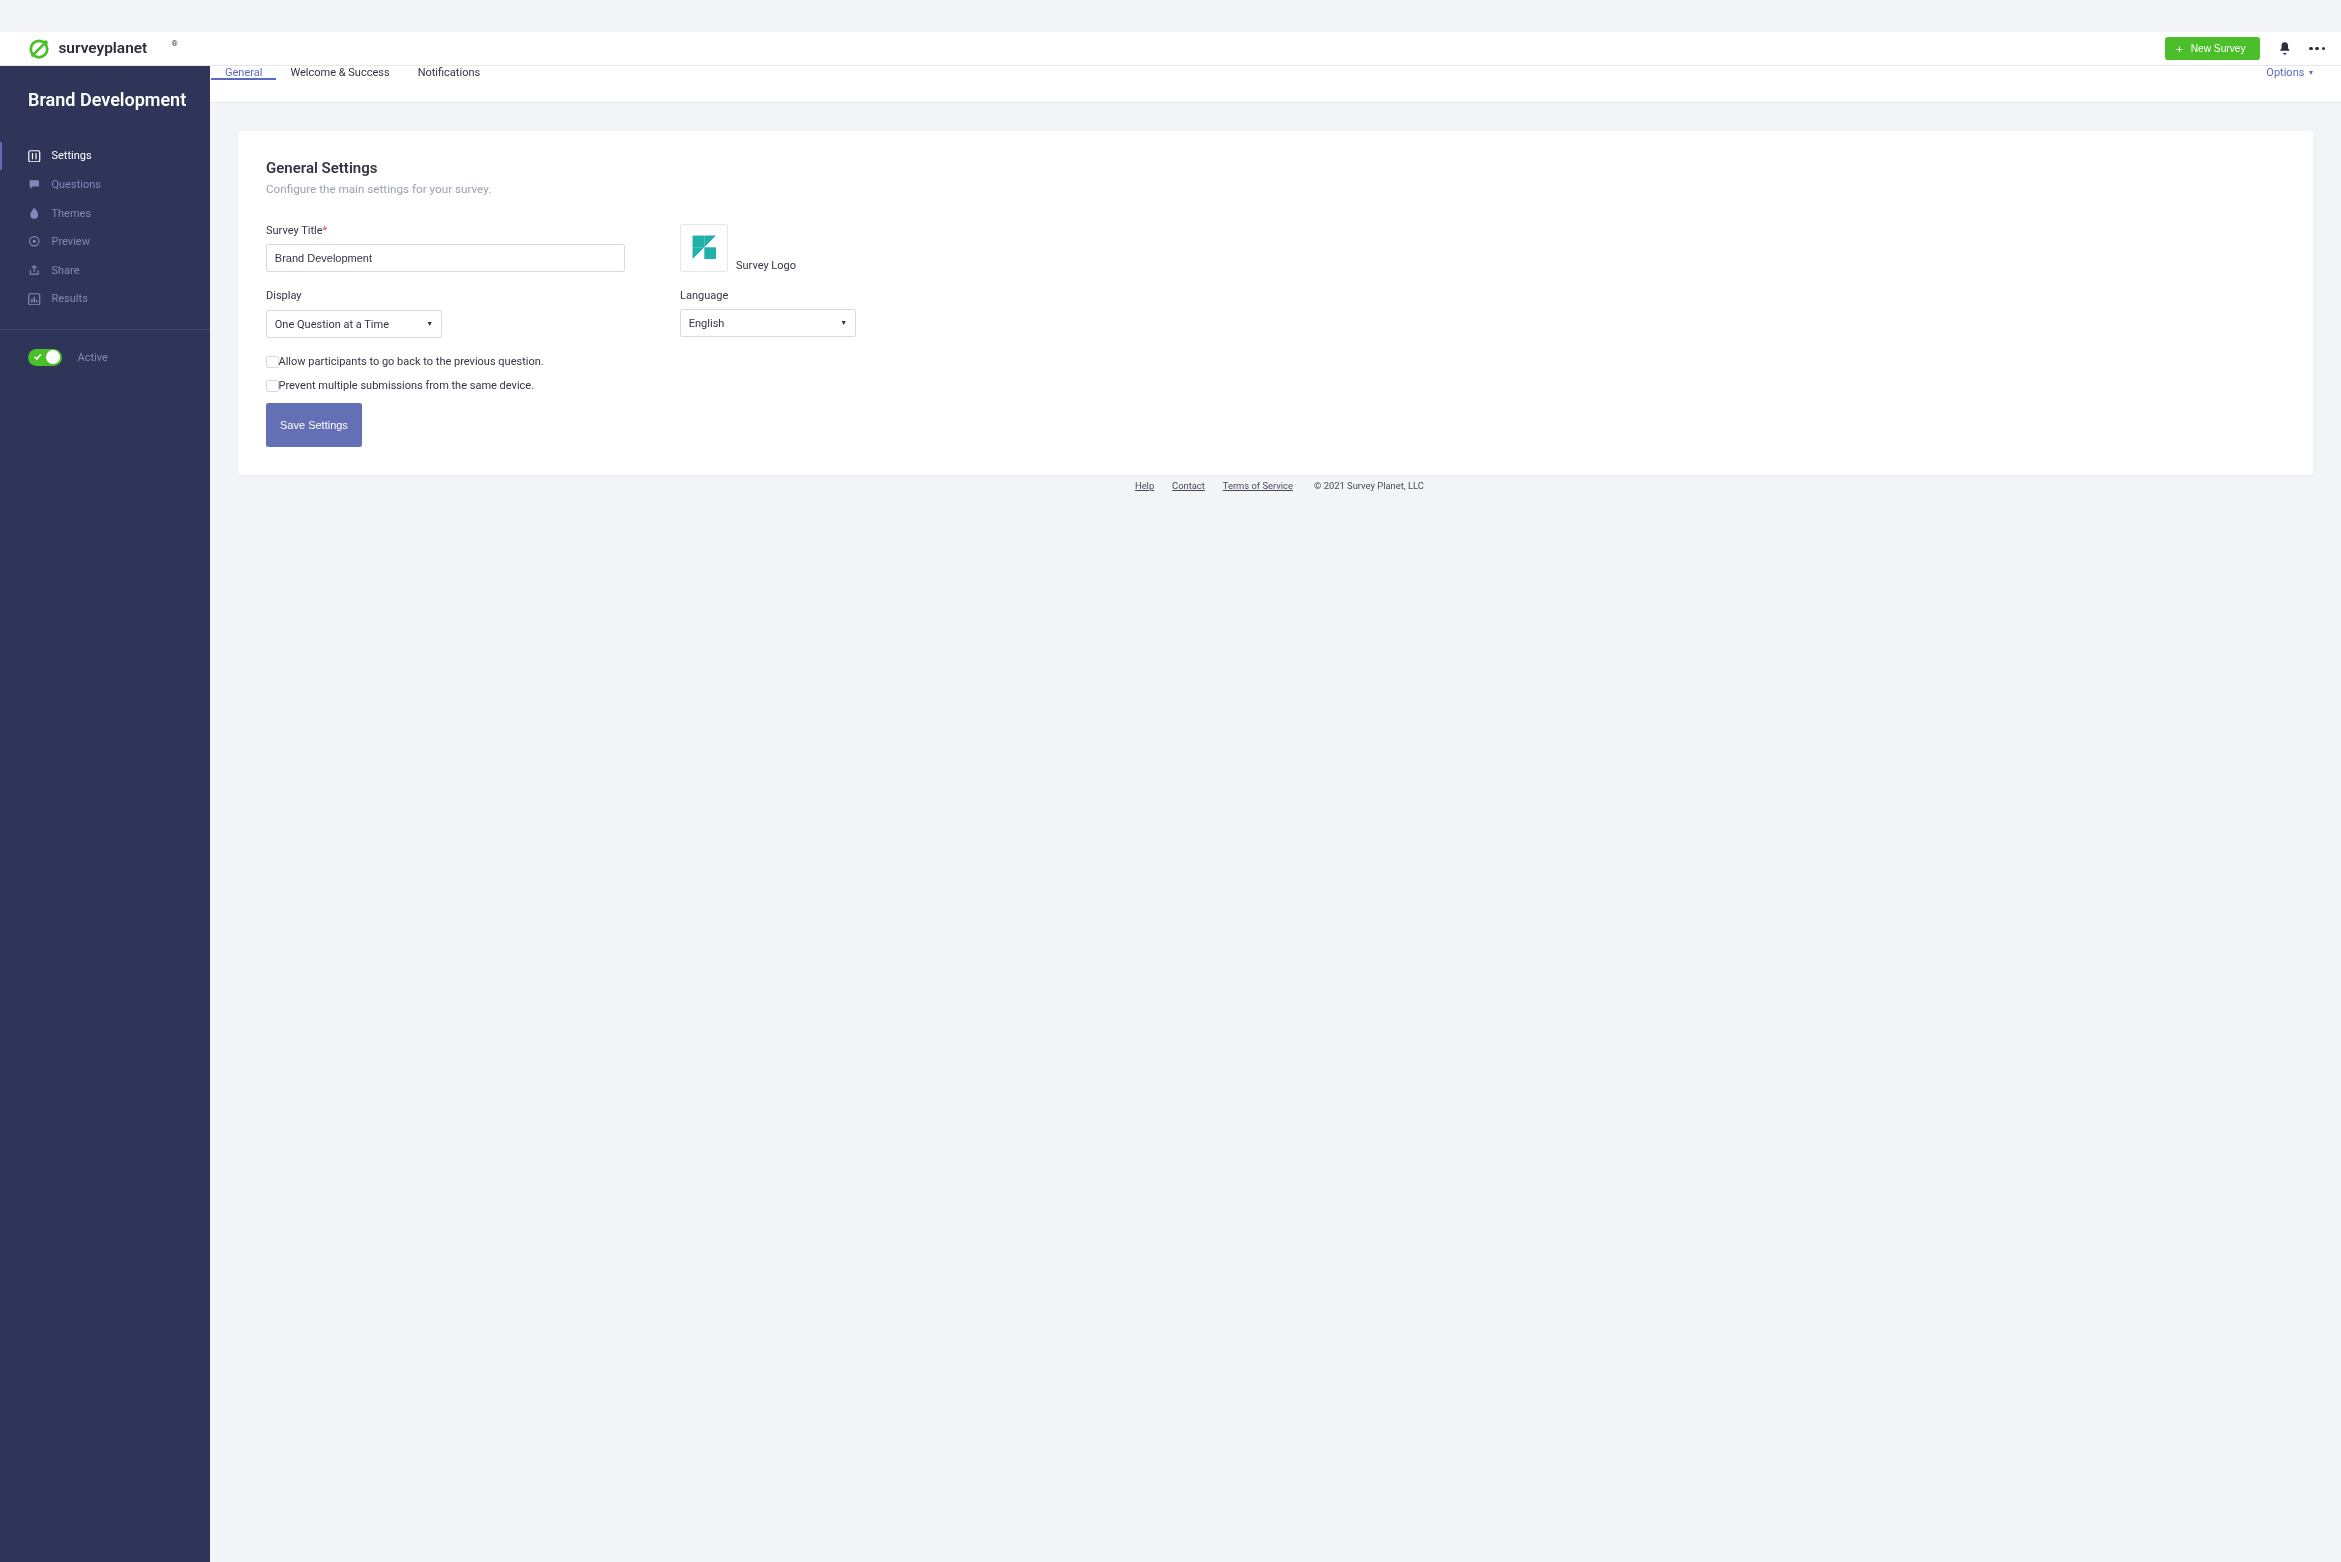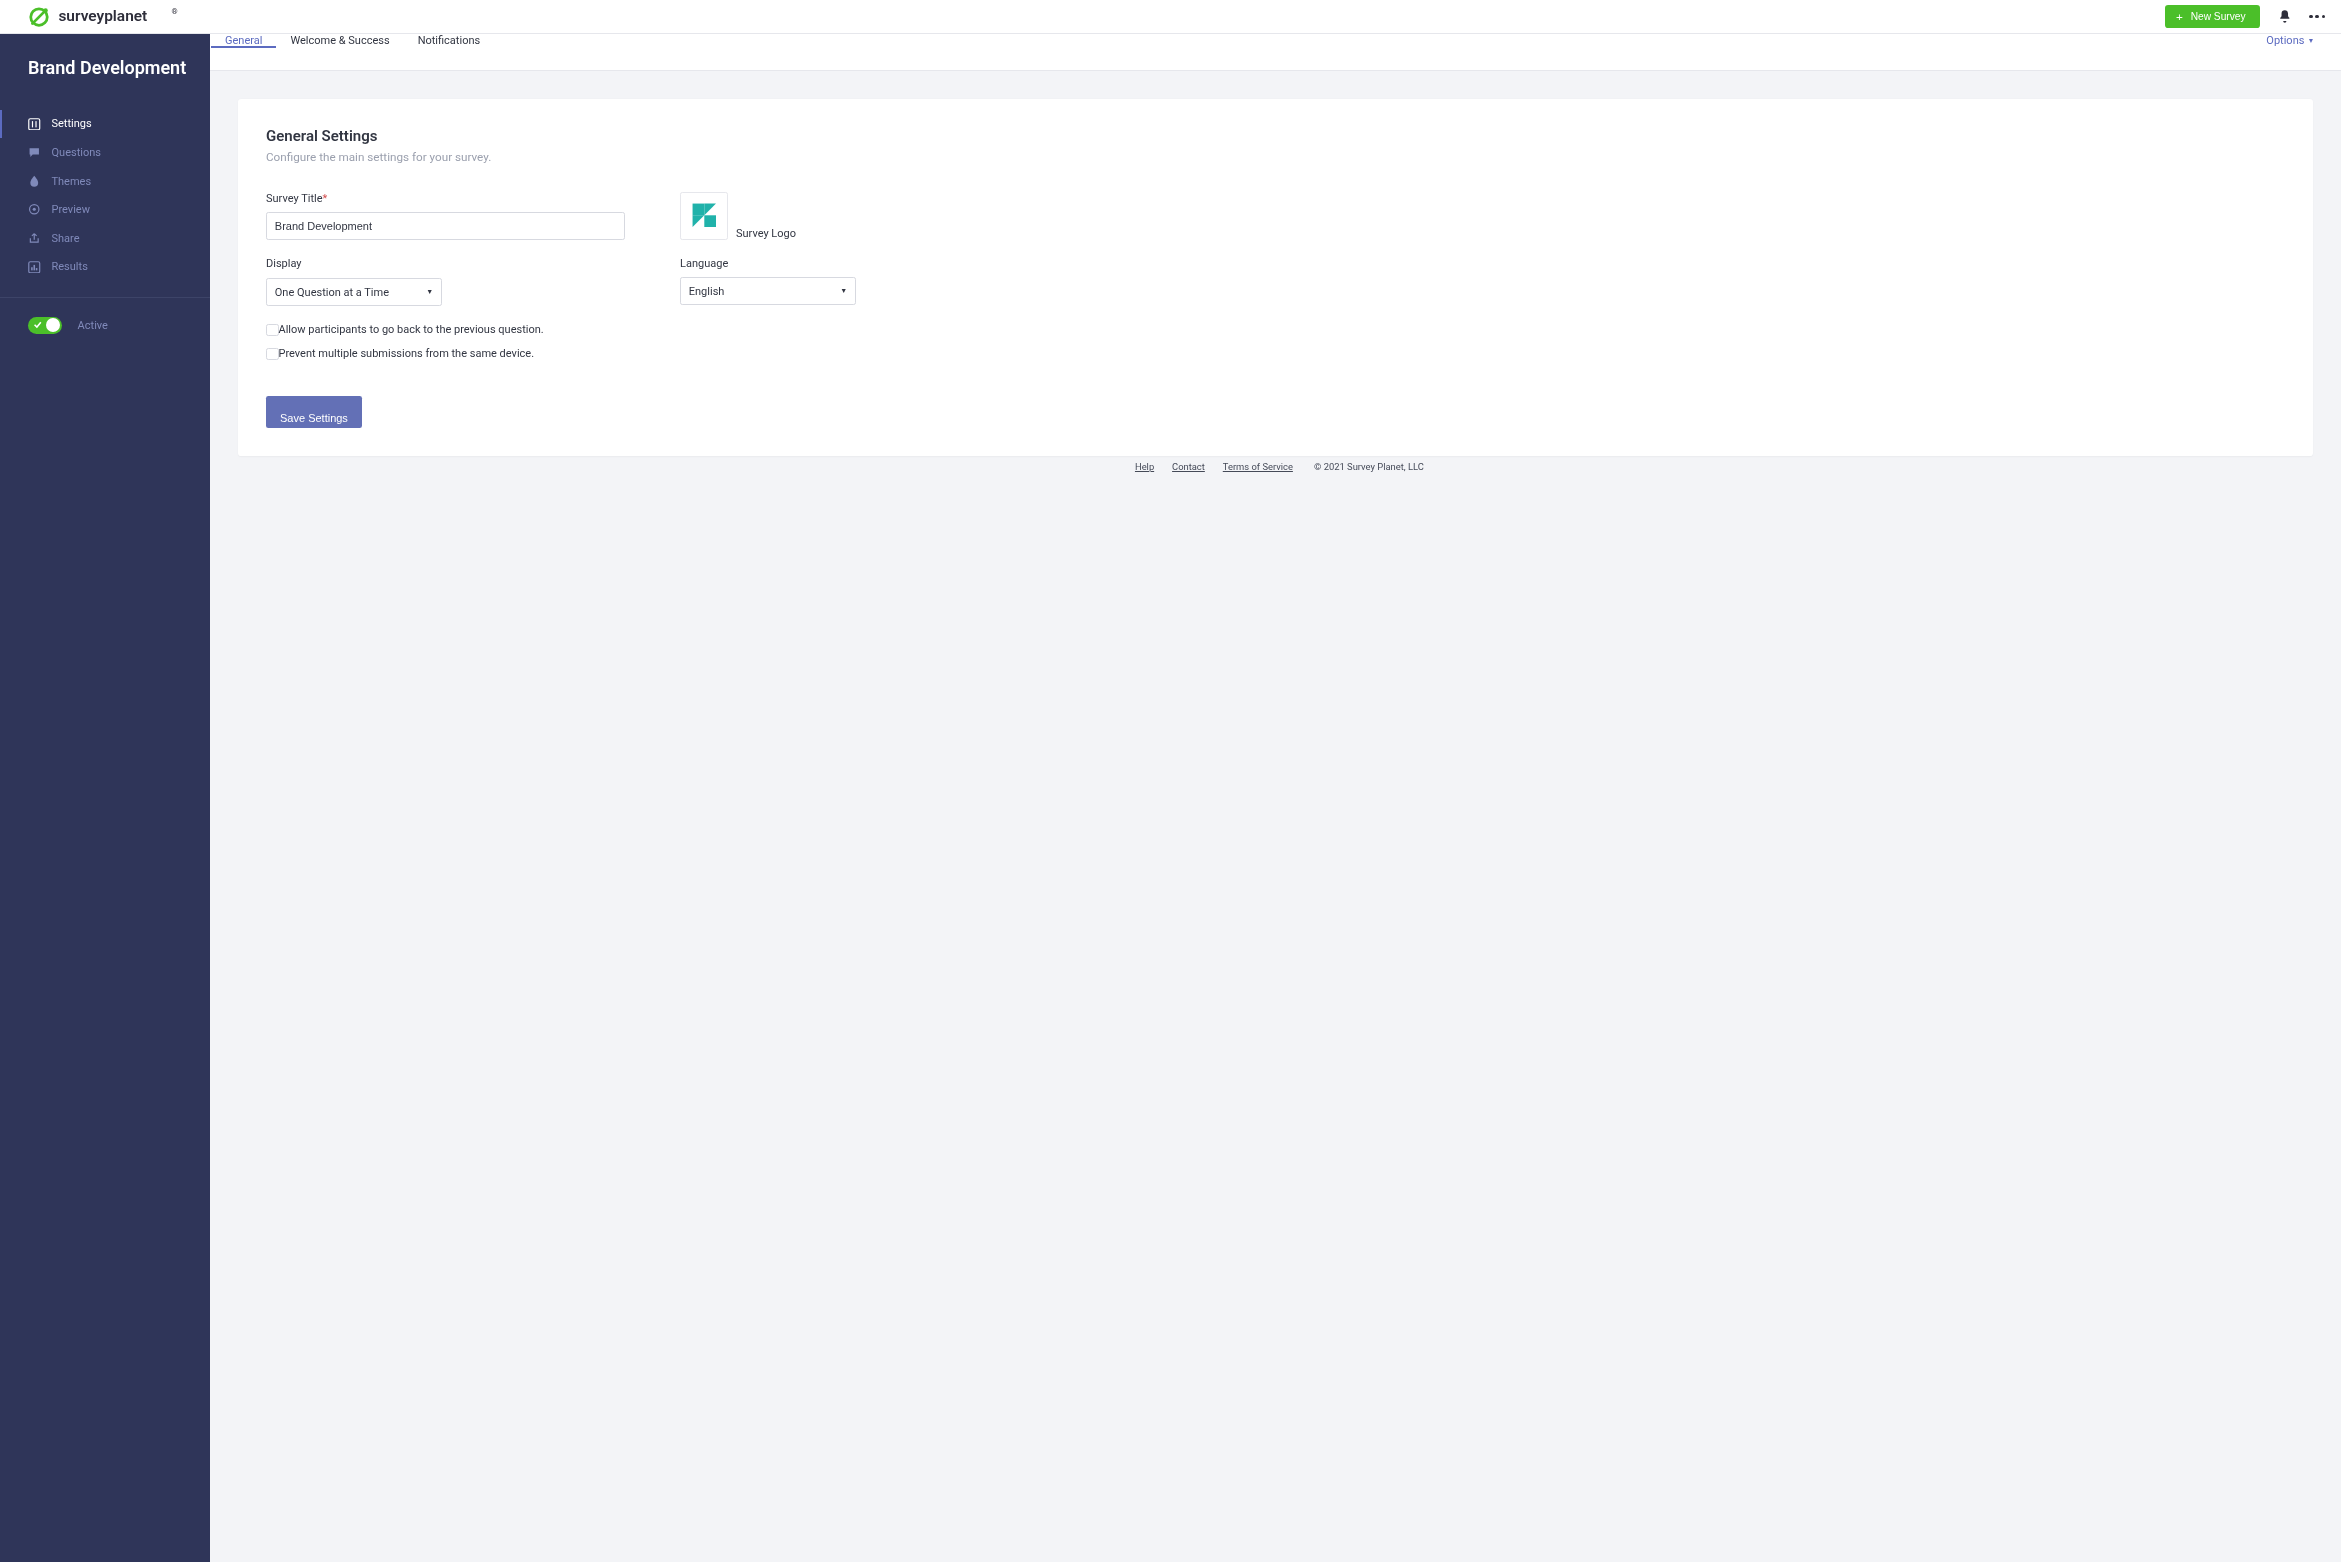--- a/index.html
+++ b/index.html
@@ -7,7 +7,7 @@
 body { display: flex; flex-direction: column; background: #f3f4f7; }
 
 
-.header { height: 34px; background: #fff; border-bottom: 0.8px solid #e6e7ec; display: flex; align-items: center; justify-content: space-between; padding: 0 15.6px 0 28px; flex-shrink: 0; }
+.header { height: 34px; background: #fff; border-bottom: 0.8px solid #e6e7ec; display: flex; align-items: center; justify-content: space-between; padding: 0 15.6px 0 28px; flex-shrink: 0; margin-top: 32px; }
 .logo-wrap { display: flex; align-items: center; gap: 7.8px; }
 .logo-mark { width: 22px; height: 22px; }
 .header-right { display: flex; align-items: center; gap: 17px; }

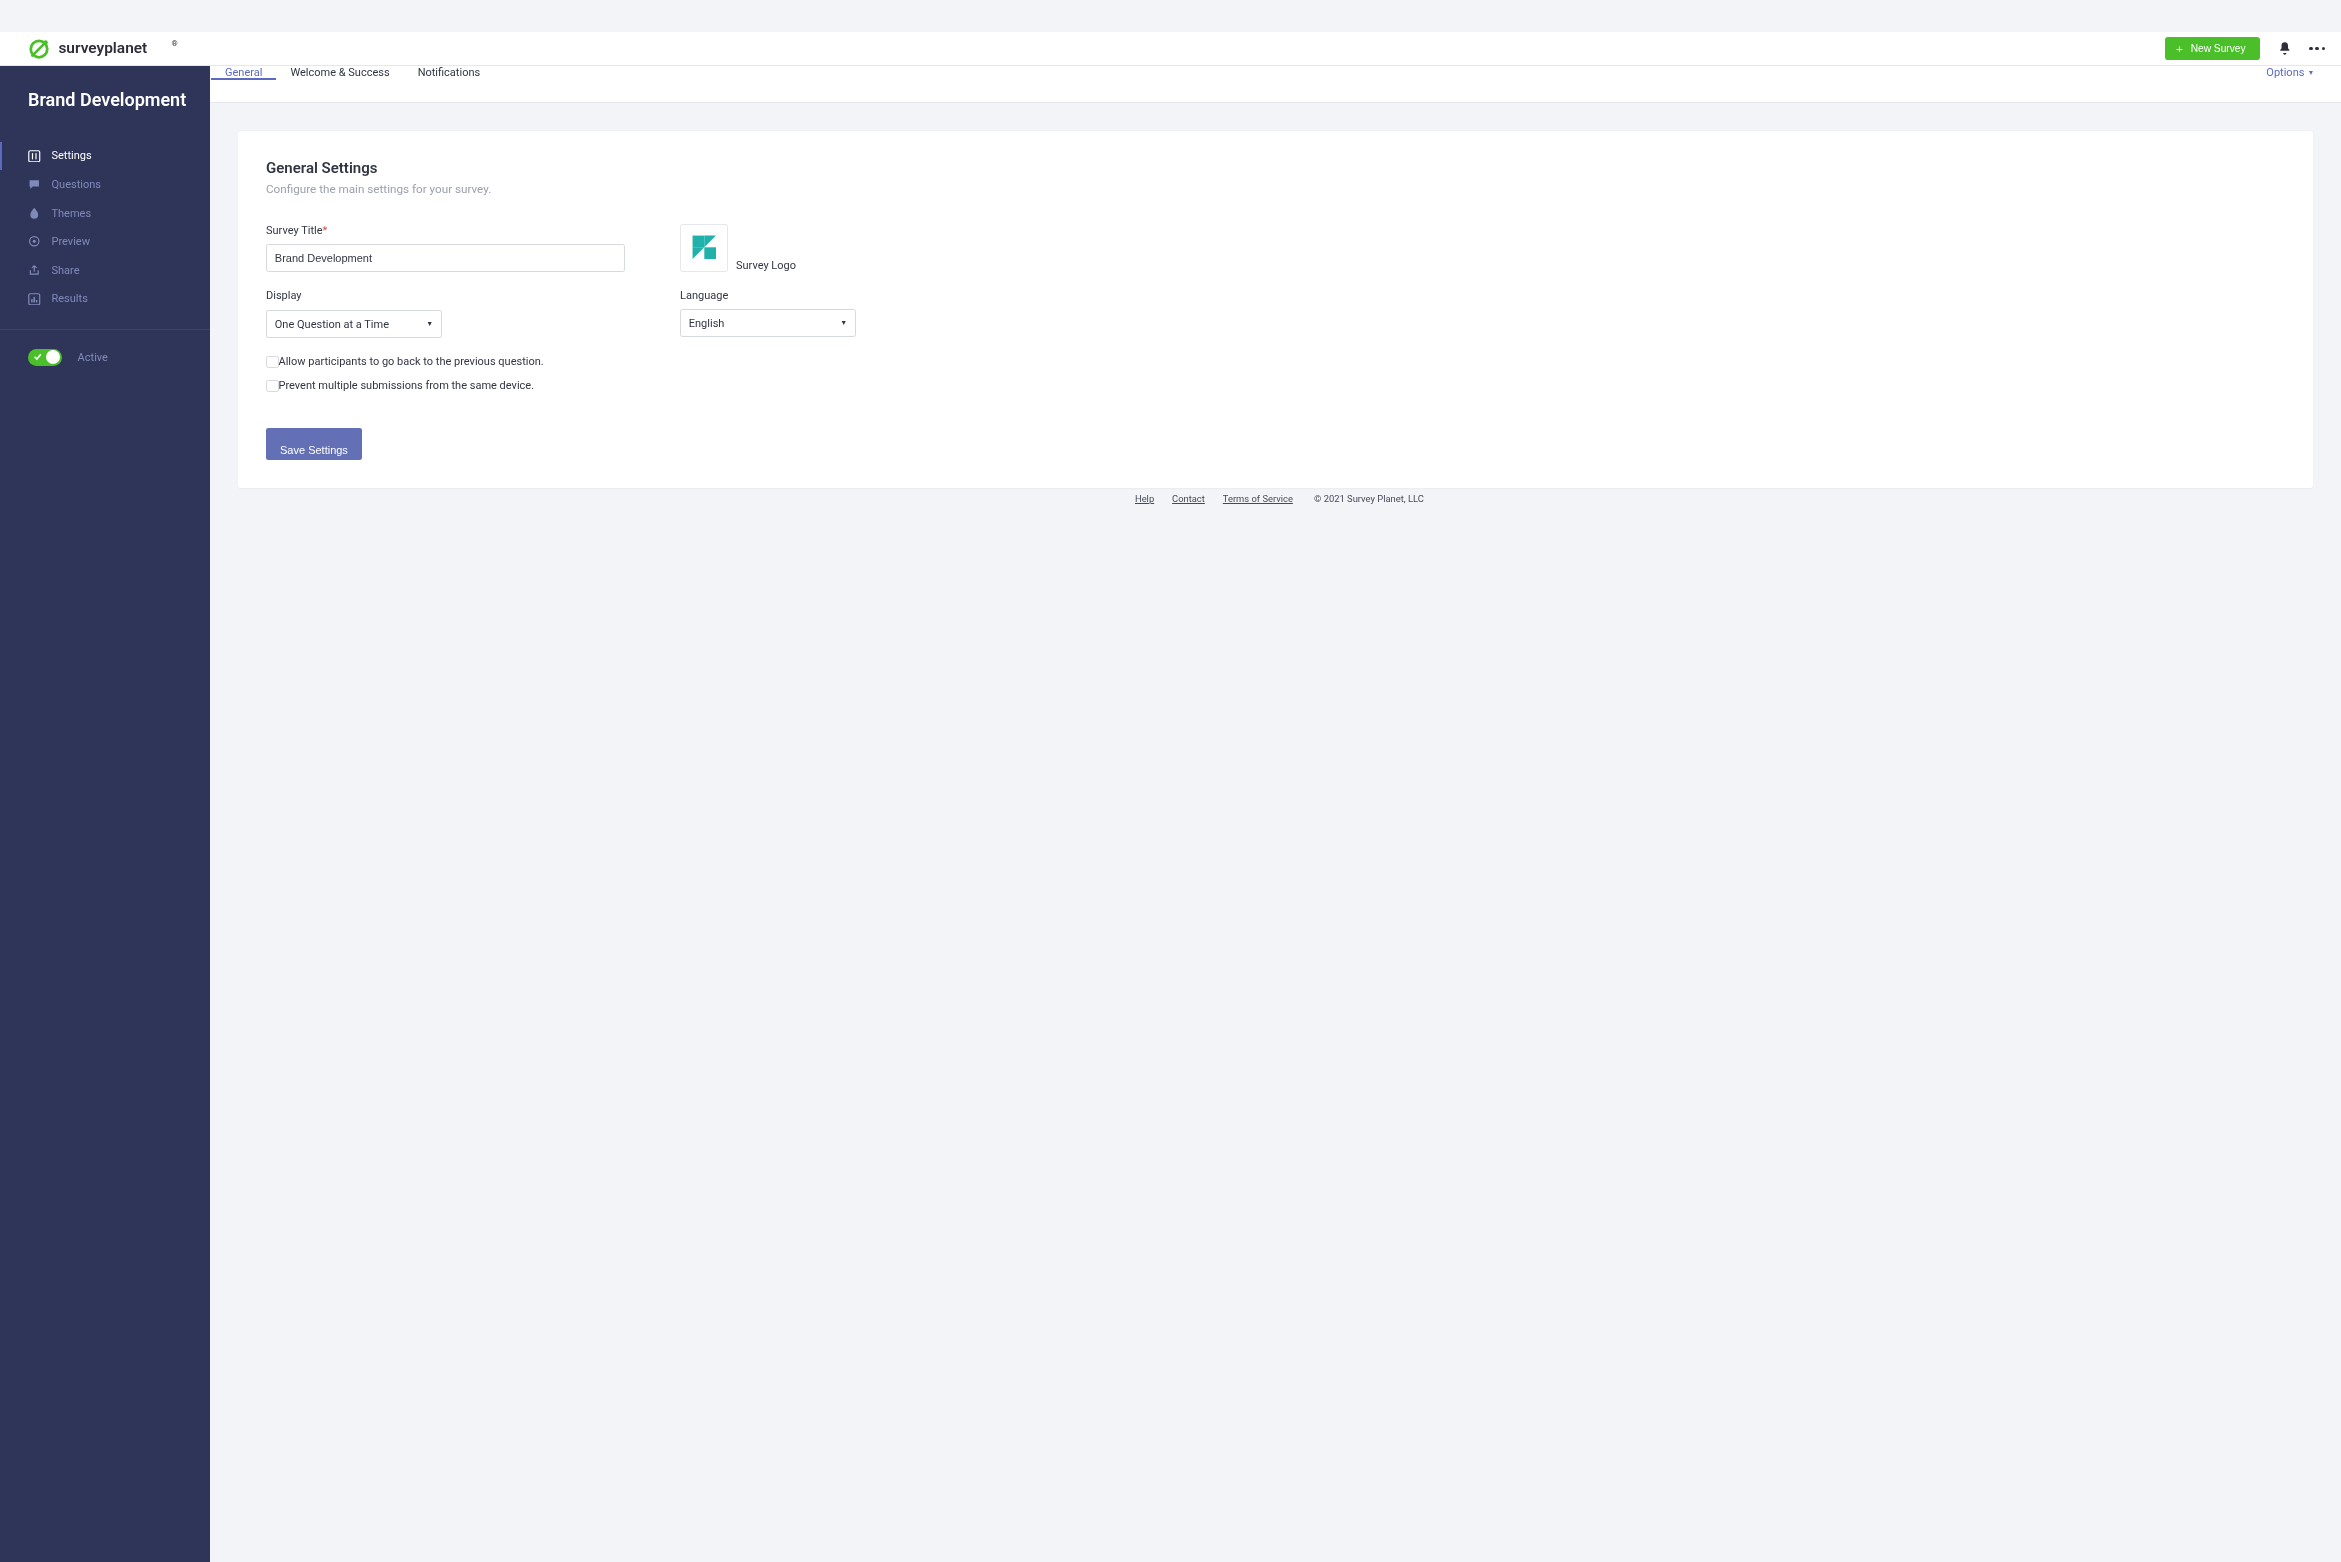--- a/index.html
+++ b/index.html
@@ -61,7 +61,7 @@
 .check-row .box { width: 12.5px; height: 12.5px; border: 0.8px solid #d7d9e0; border-radius: 2.3px; flex-shrink: 0; }
 .logo-row { display: flex; align-items: flex-end; gap: 8px; }
 .logo-box { width: 48px; height: 48px; border: 0.8px solid #e6e7ec; border-radius: 2.3px; display: flex; align-items: center; justify-content: center; cursor: pointer; }
-.save-btn { margin-top: 25px; background: #6370b6; color: #fff; border: none; border-radius: 2.3px; height: 28px; padding: 16px 14px; font-size: 11px; cursor: pointer; }
+.save-btn { background: #6370b6; color: #fff; border: none; border-radius: 2.3px; height: 44px; padding: 8px 14px; font-size: 11px; cursor: pointer; }
 
 .footer { text-align: center; font-size: 9.4px; color: #454a58; padding: 4.7px 0 12.5px; white-space: nowrap; }
 .footer a { text-decoration: underline; margin: 0 7.8px; cursor: pointer; }

